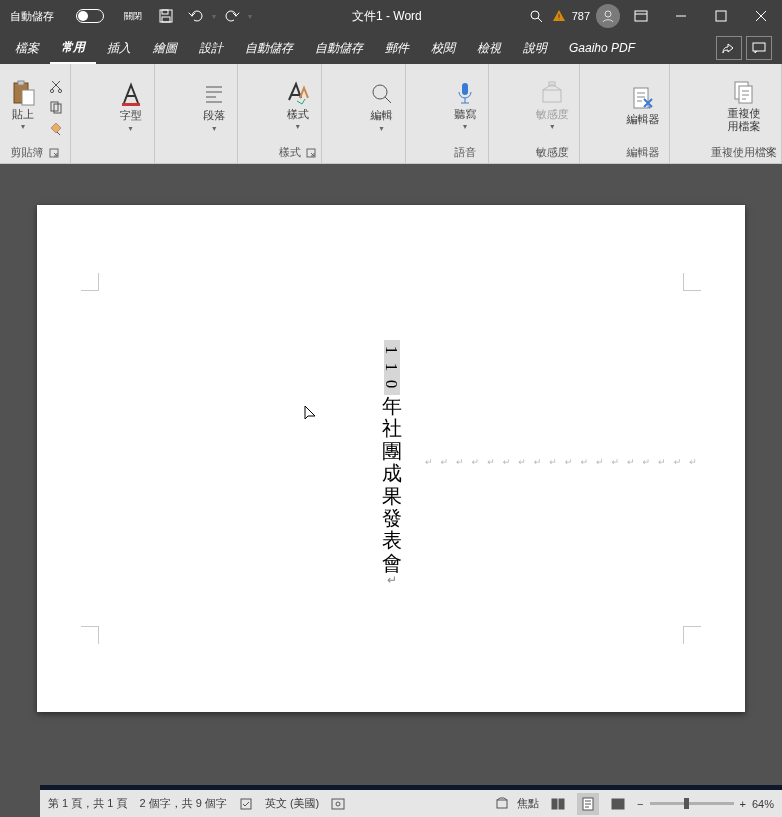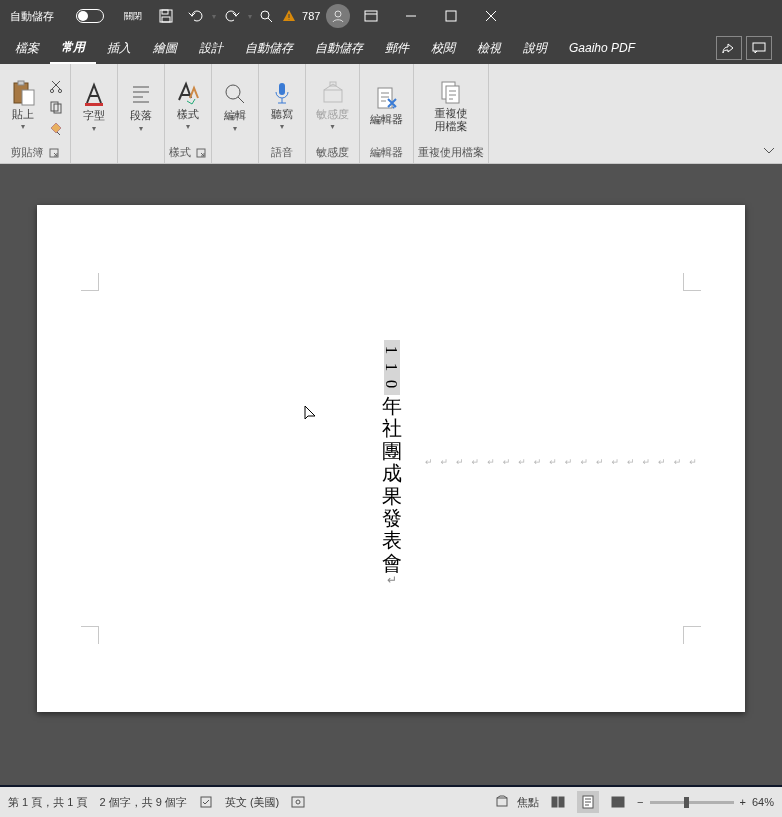--- a/index.html
+++ b/index.html
@@ -107,6 +107,7 @@
     </div>
     <span class="drop-arrow">▾</span>
   </div>
+  <div class="title-center">文件1 - Word</div>
   <div class="titlebar-right">
     <div class="title-btn">
       <svg width="14" height="14" viewBox="0 0 14 14">

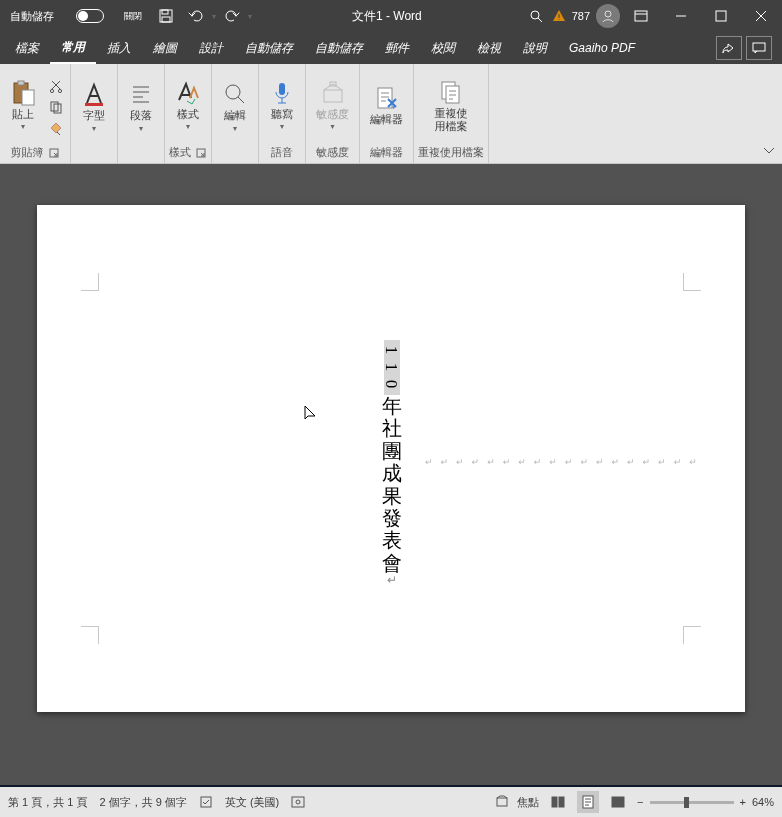--- a/index.html
+++ b/index.html
@@ -30,7 +30,7 @@
   .iconbtn svg { stroke:#fff; fill:none; }
 
   
-  .ribbon { height:100px; background:#e6e6e6; border-bottom:1px solid #c8c8c8; display:flex; position:relative; }
+  .ribbon { height:100px; background:#e6e6e6; border-bottom:1px solid #c8c8c8; display:flex; position:relative;justify-content:space-between; }
   .ribbon-group { display:flex; flex-direction:column; align-items:center; padding:2px 4px 0 4px; border-right:1px solid #c8c8c8; }
   .ribbon-group:last-of-type { border-right:none; }
   .group-inner { flex:1; display:flex; align-items:center; gap:4px; padding-top:2px;}

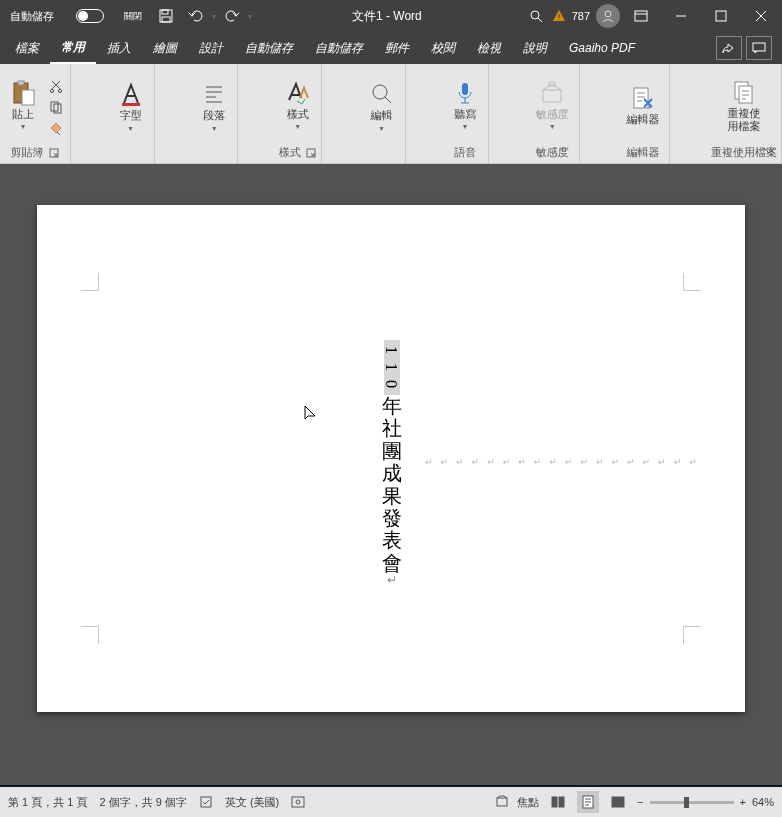--- a/index.html
+++ b/index.html
@@ -64,7 +64,7 @@
   .cursor-img svg { stroke:#000; fill:none; }
 
   
-  .statusbar { height:32px; background:#e6e6e6; border-top:2px solid #0f172a; display:flex; align-items:center; font-size:11px; color:#3a3a3a; padding:0 8px; gap:12px;}
+  .statusbar { height:32px; background:#e6e6e6; border-top:5px solid #0f172a; display:flex; align-items:center; font-size:11px; color:#3a3a3a; padding:0 8px; gap:12px;margin-left:40px;}
   .status-seg { display:flex; align-items:center; gap:5px; }
   .status-seg svg { stroke:#555; fill:none; }
   .status-right { margin-left:auto; display:flex; align-items:center; gap:8px;justify-content:space-between;}

